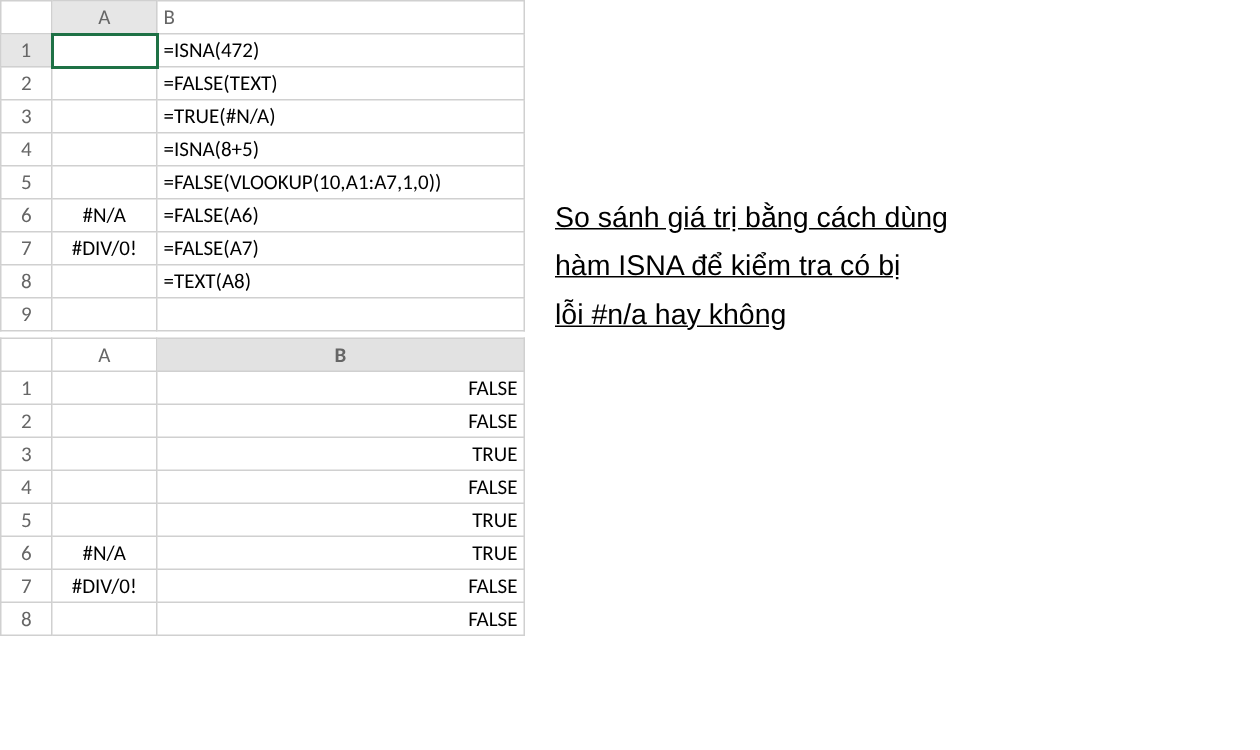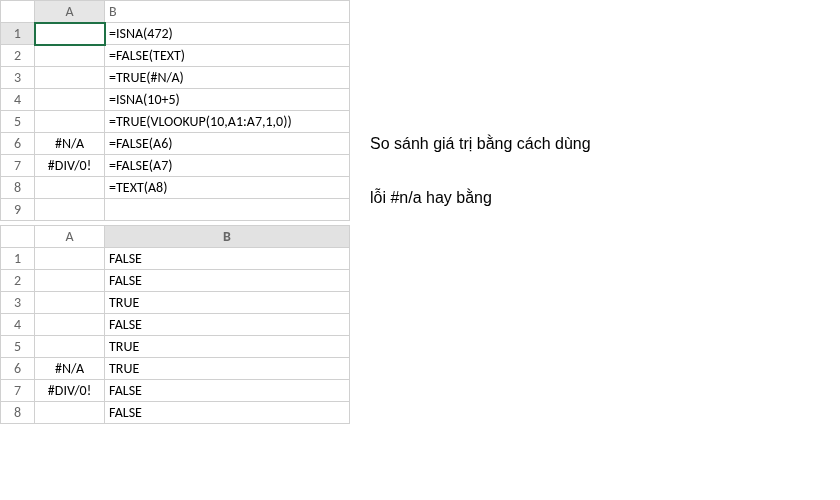--- a/index.html
+++ b/index.html
@@ -109,7 +109,7 @@
       <tr>
         <th class="row-hdr">4</th>
         <td class="cell colA"></td>
-        <td class="cell colB">=ISNA(10+5)</td>
+        <td class="cell colB">=ISNA(8+5)</td>
       </tr>
       <tr>
         <th class="row-hdr">5</th>

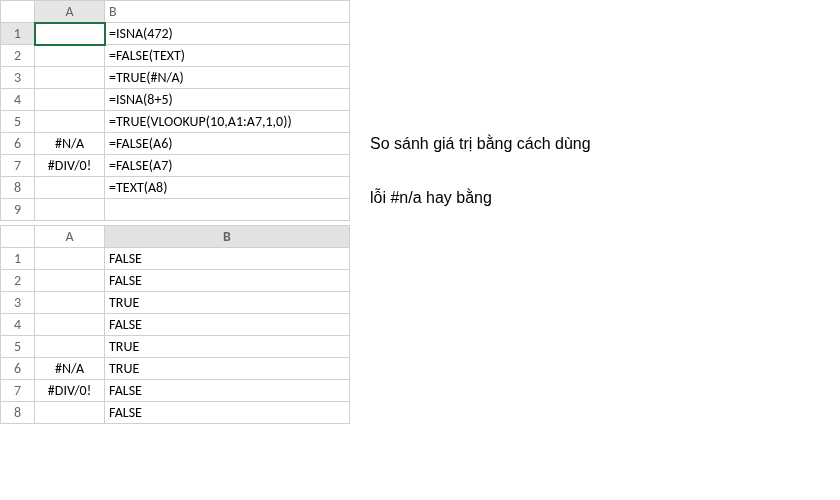--- a/index.html
+++ b/index.html
@@ -114,7 +114,7 @@
       <tr>
         <th class="row-hdr">5</th>
         <td class="cell colA"></td>
-        <td class="cell colB">=TRUE(VLOOKUP(10,A1:A7,1,0))</td>
+        <td class="cell colB">=FALSE(VLOOKUP(10,A1:A7,1,0))</td>
       </tr>
       <tr>
         <th class="row-hdr">6</th>

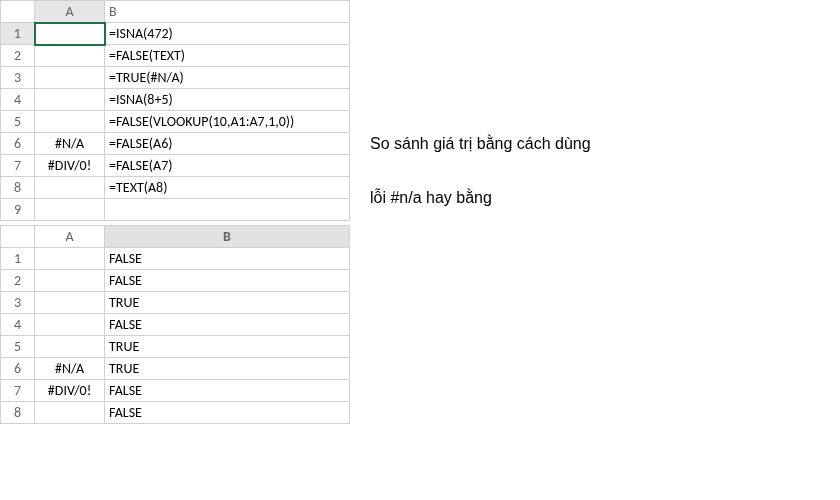--- a/index.html
+++ b/index.html
@@ -72,9 +72,10 @@
   .caption {
     padding: 130px 10px 0 20px;
     font-family: Arial, sans-serif;
-    font-size: 16px;
+    font-size: 19px;
     line-height: 1.7;
     max-width: 470px;
+    text-decoration: underline;
   }
 </style>
 </head>

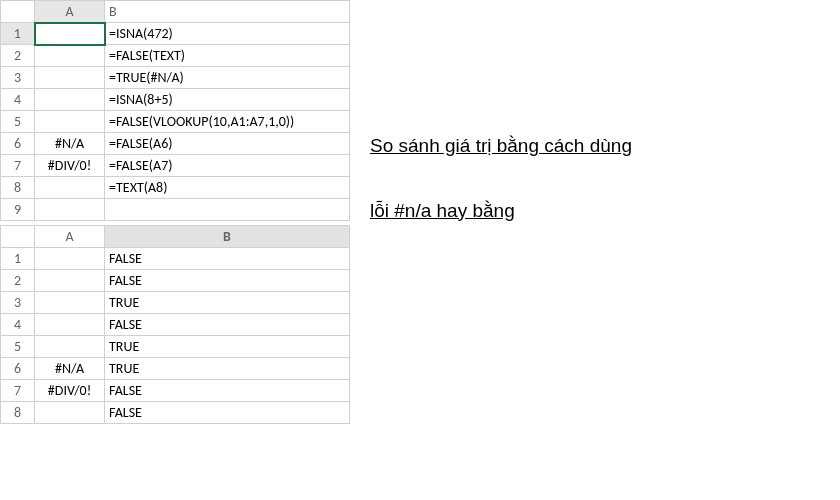--- a/index.html
+++ b/index.html
@@ -194,7 +194,7 @@
 
   <div class="caption">
     <span>So sánh giá trị bằng cách dùng</span><br>
-    <br>
+    <span>hàm ISNA để kiểm tra có bị</span><br>
     <span>lỗi #n/a hay bằng</span>
   </div>
 

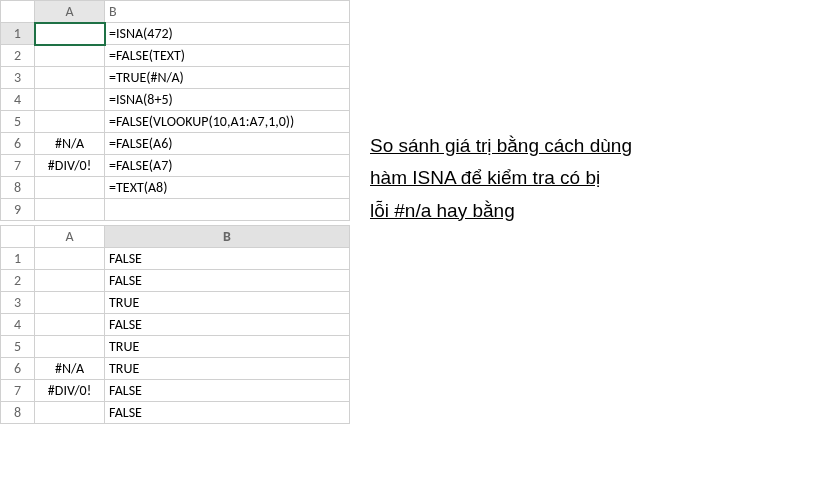--- a/index.html
+++ b/index.html
@@ -195,7 +195,7 @@
   <div class="caption">
     <span>So sánh giá trị bằng cách dùng</span><br>
     <span>hàm ISNA để kiểm tra có bị</span><br>
-    <span>lỗi #n/a hay bằng</span>
+    <span>lỗi #n/a hay không</span>
   </div>
 
 </div>

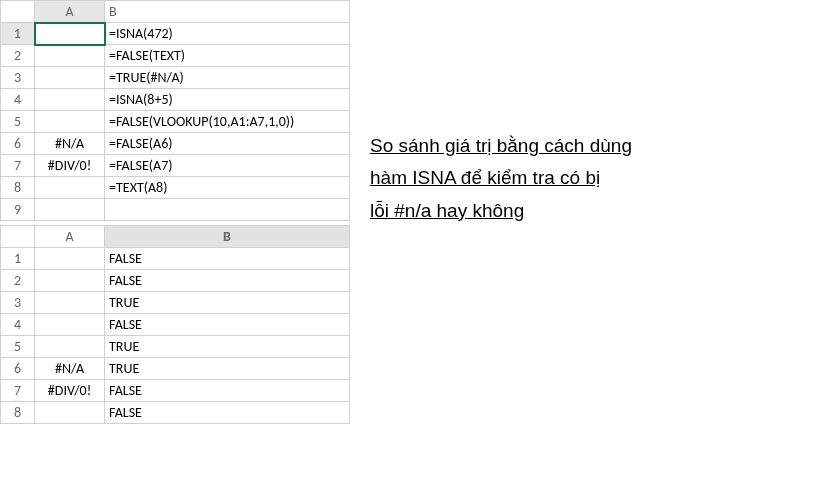--- a/index.html
+++ b/index.html
@@ -52,7 +52,7 @@
   }
   .colA { width: 70px; text-align: center; }
   .colB { width: 245px; text-align: left; padding-left: 10px; }
-  .colB.center { text-align: left; }
+  .colB.center { text-align: right; }
   .cell.selected {
     background: #ffffff;
     outline: 2px solid #1e7145;

